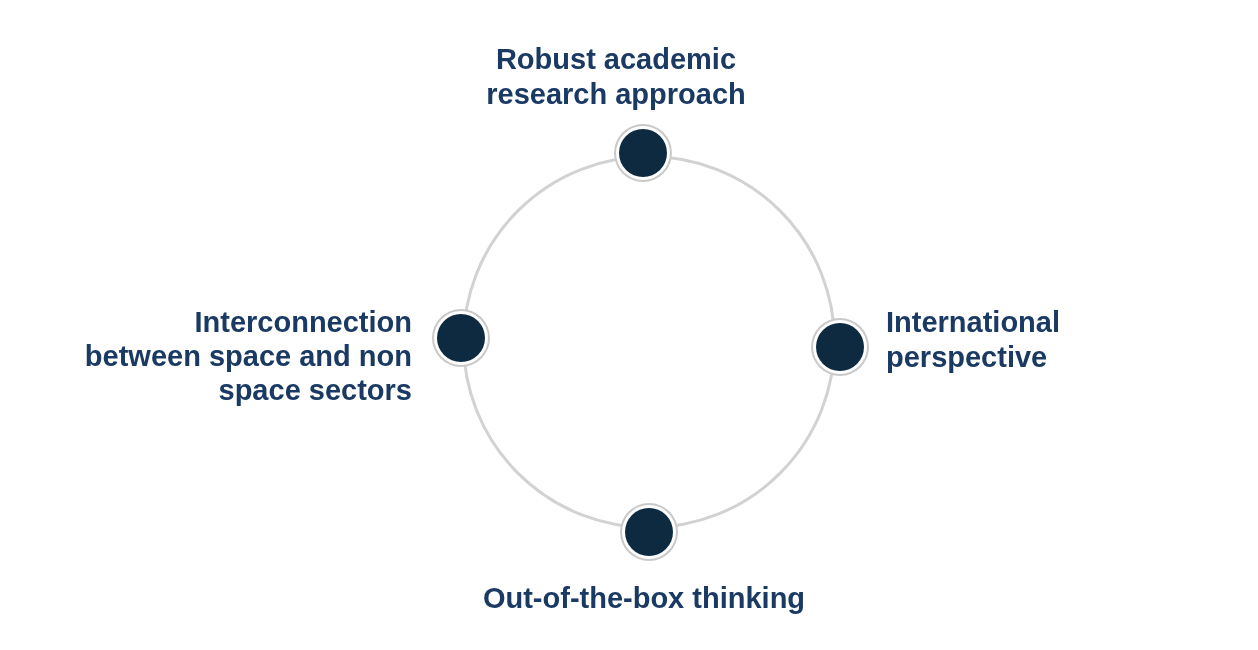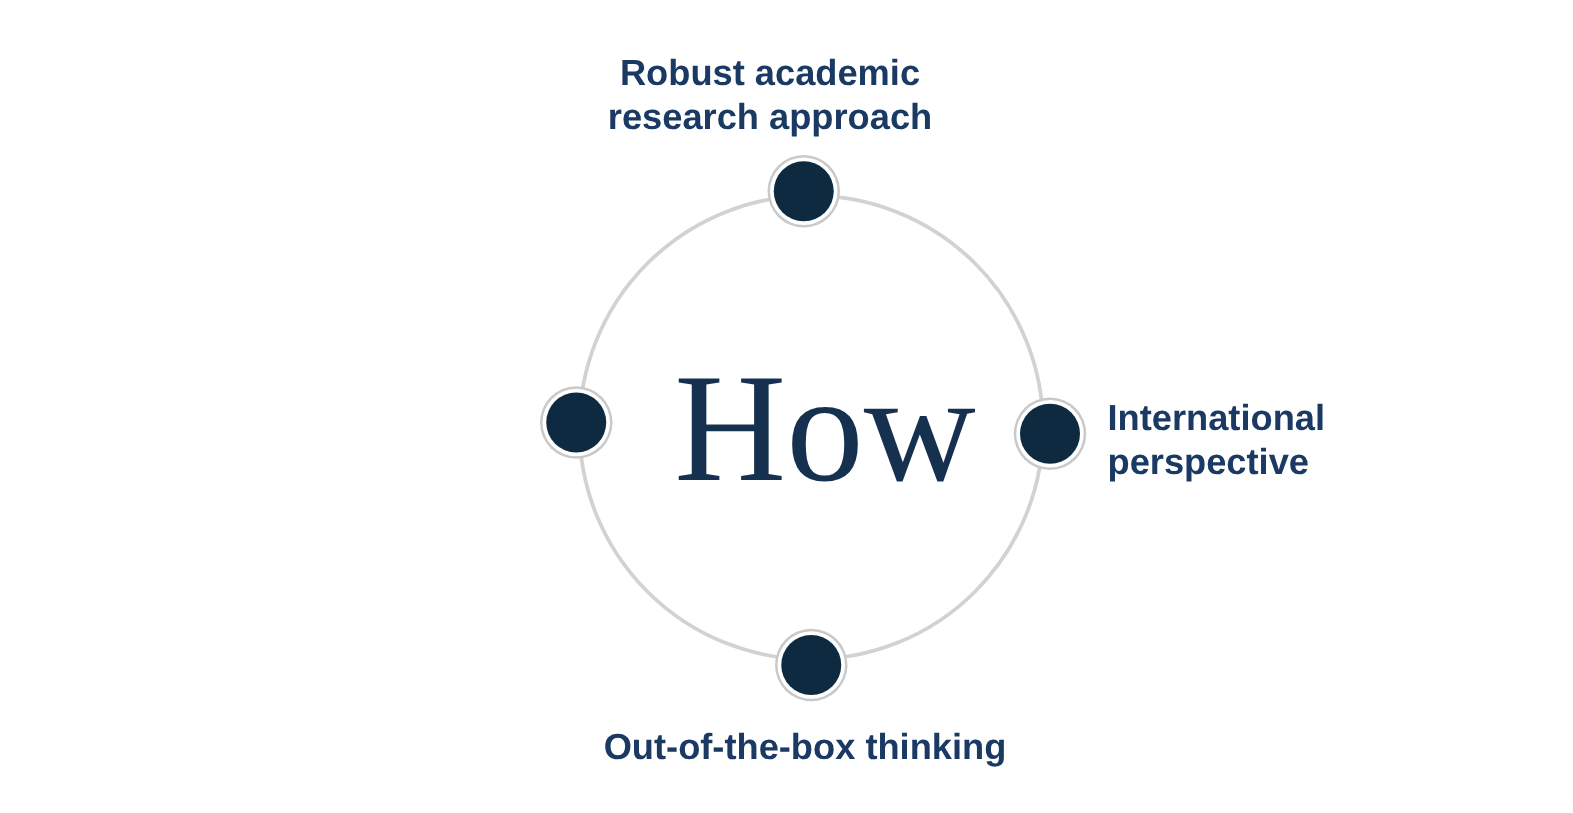--- a/index.html
+++ b/index.html
@@ -108,6 +108,9 @@
 
   <div class="label label-bottom">Out-of-the-box thinking</div>
 
+  <div class="label label-left">Interconnection
+between space and non
+space sectors</div>
 </div>
 
 </body></html>

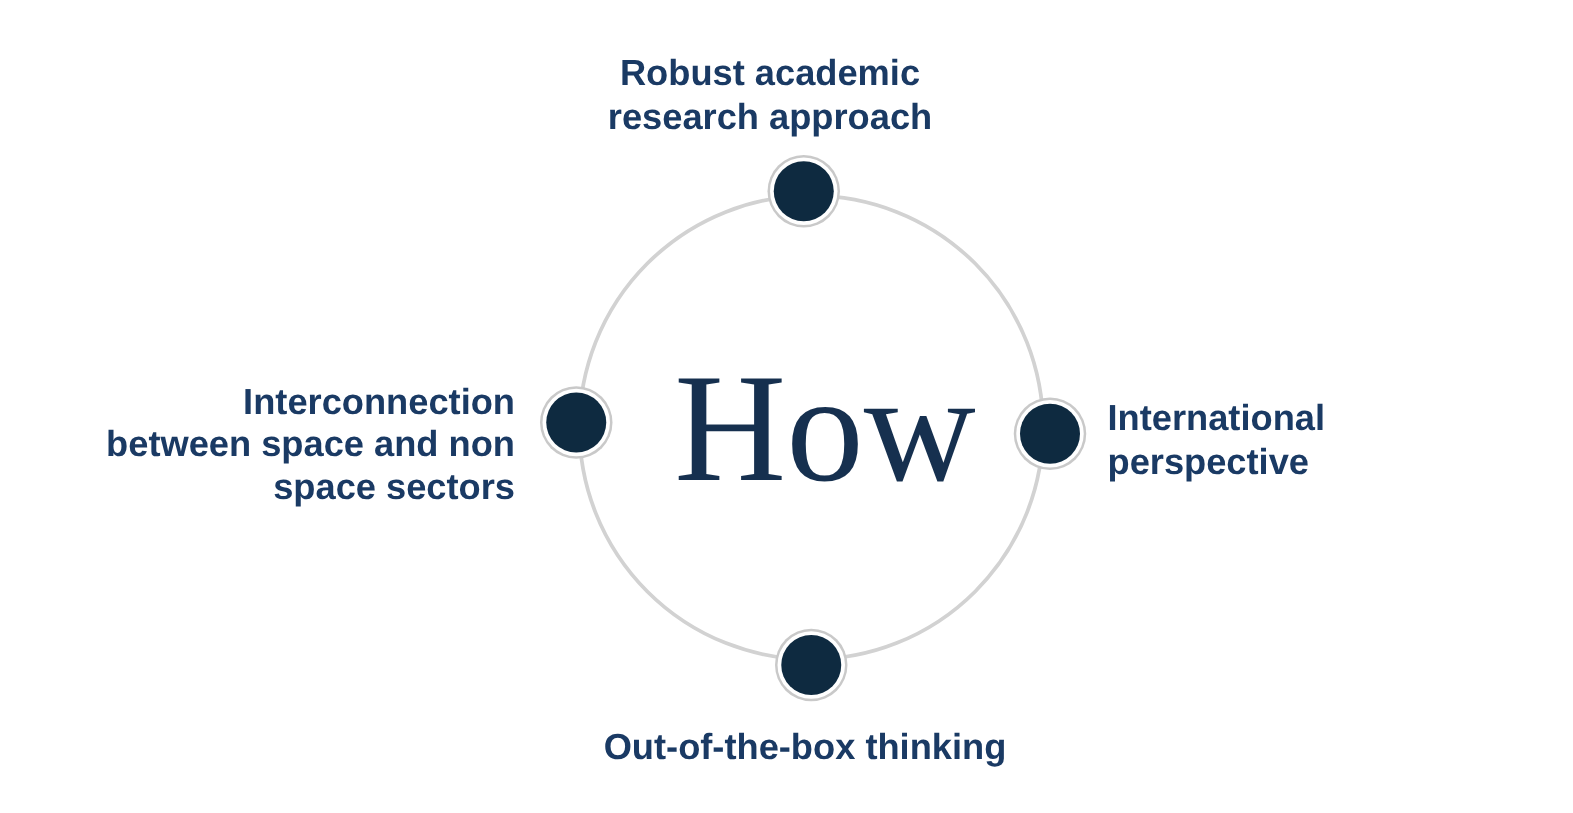--- a/index.html
+++ b/index.html
@@ -93,7 +93,6 @@
 <div class="canvas">
   <div class="ring"></div>
 
-  <div class="center-word">How</div>
 
   <div class="node node-top"></div>
   <div class="node node-right"></div>

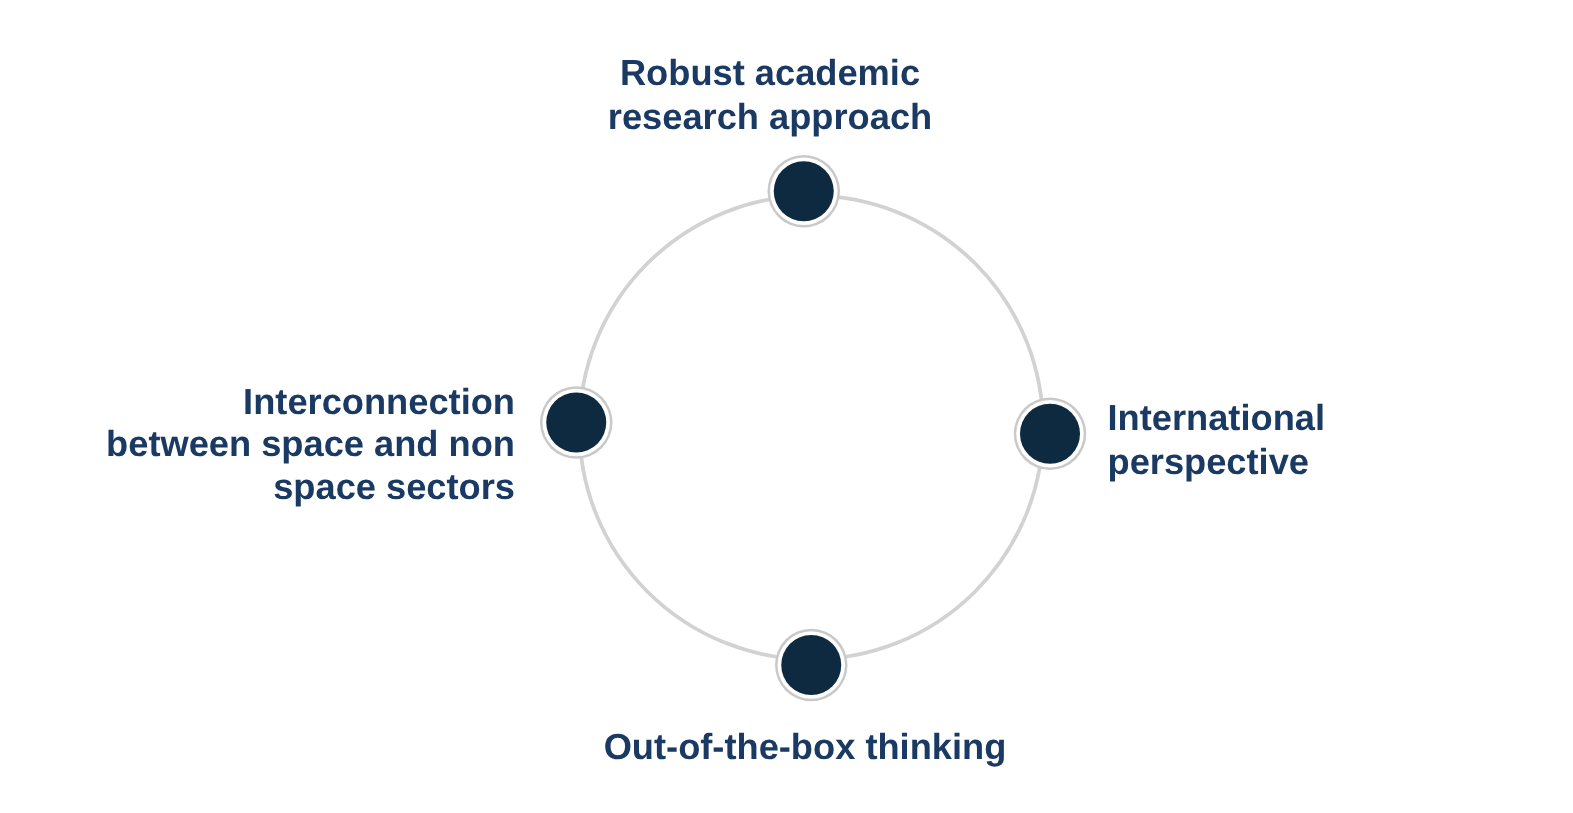--- a/index.html
+++ b/index.html
@@ -71,7 +71,6 @@
     left: 886px;
     top: 305px;
     text-align: left;
-    margin-top: 13px;
   }
   .label-bottom {
     left: 644px;

